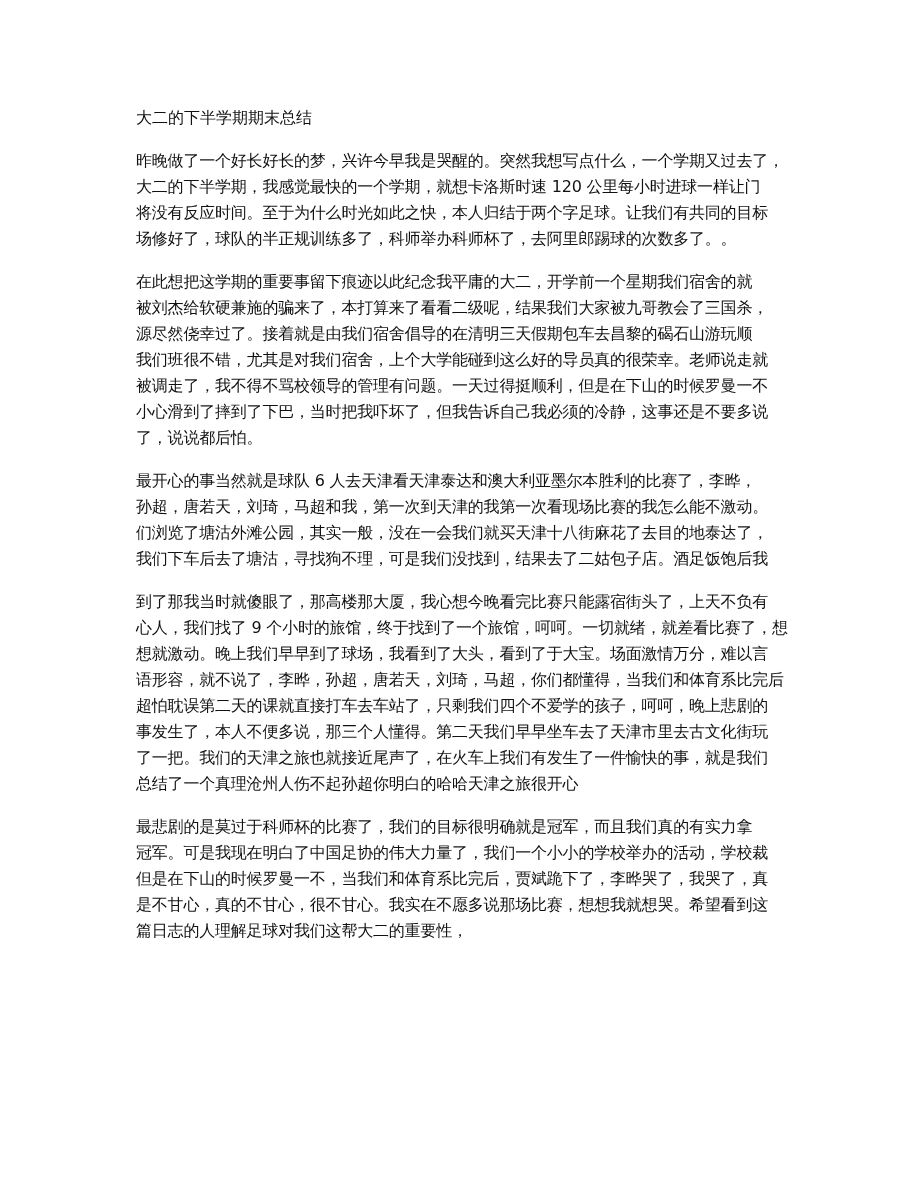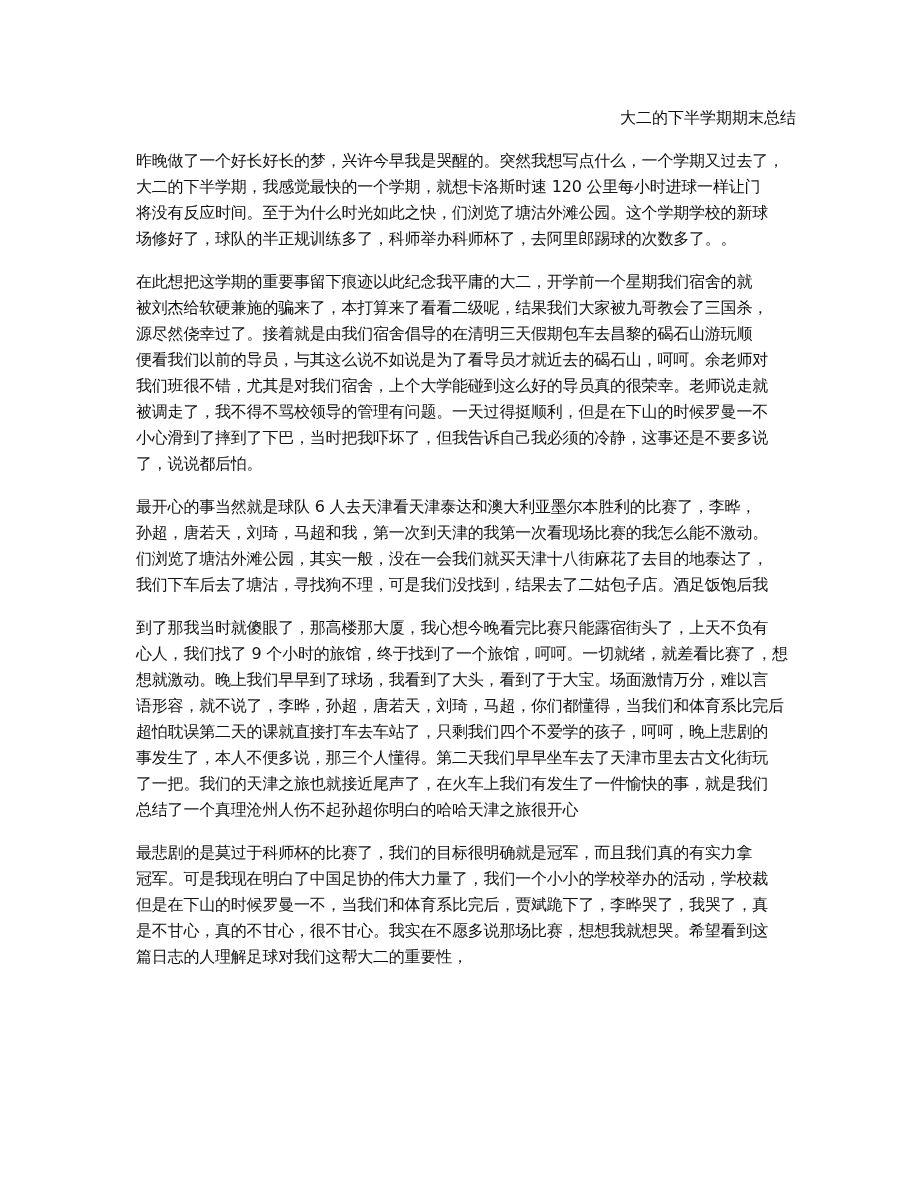--- a/index.html
+++ b/index.html
@@ -6,7 +6,7 @@
   body { width: 920px; height: 1191px; position: relative; overflow: hidden;
          font-family: "DejaVu Sans", sans-serif; color: #111111; }
   .page { position: absolute; left: 136px; top: 106px; width: 660px; }
-  .title { font-size: 16px; line-height: 24px; margin: 0 0 18px 0; white-space: nowrap; text-align: right; }
+  .title { font-size: 16px; line-height: 24px; margin: 0 0 18px 0; white-space: nowrap; }
   .para { margin: 17px 0 17px 0; font-size: 16px; line-height: 26px; }
   .line { display: block; white-space: nowrap; letter-spacing: -0.2px; }
 </style>

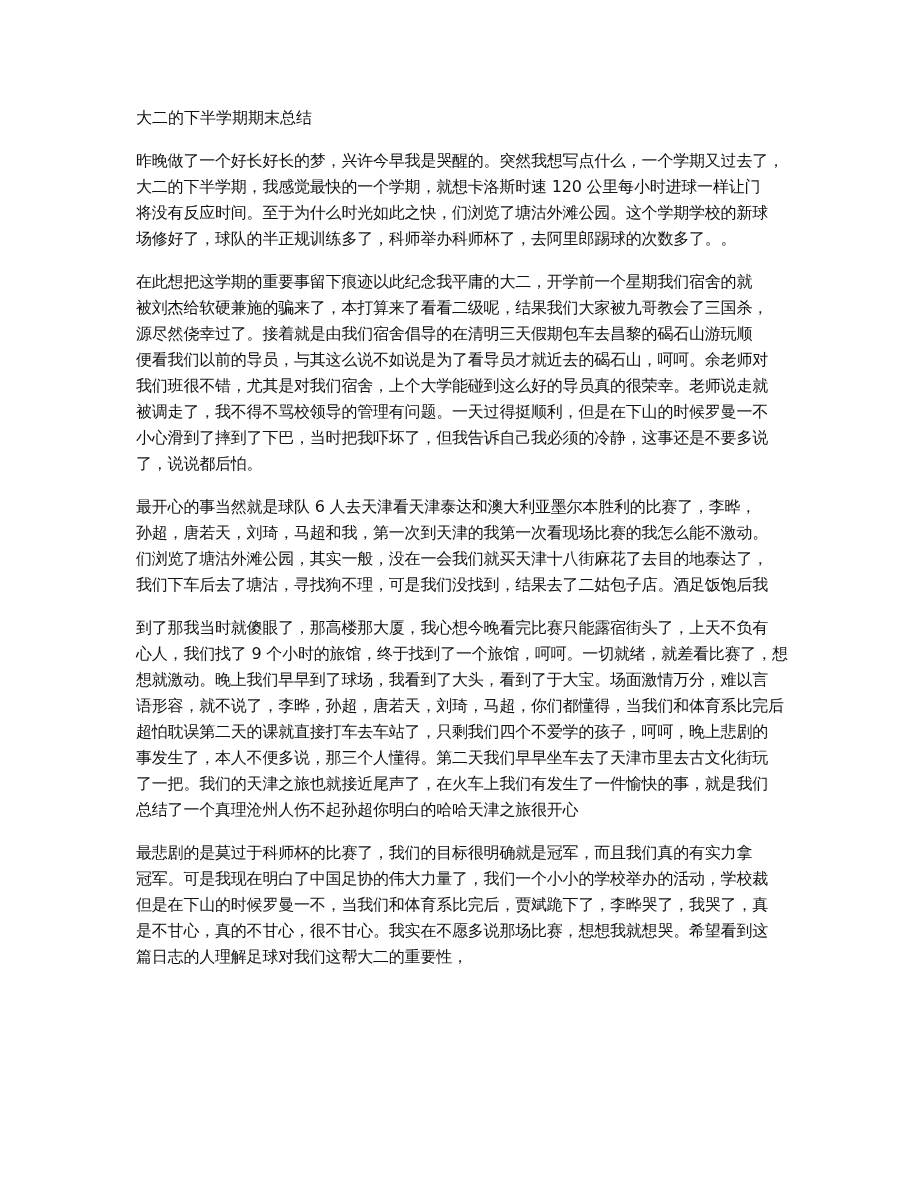--- a/index.html
+++ b/index.html
@@ -19,7 +19,7 @@
   <p class="para">
     <span class="line">昨晚做了一个好长好长的梦，兴许今早我是哭醒的。突然我想写点什么，一个学期又过去了，</span>
     <span class="line">大二的下半学期，我感觉最快的一个学期，就想卡洛斯时速 120 公里每小时进球一样让门</span>
-    <span class="line">将没有反应时间。至于为什么时光如此之快，们浏览了塘沽外滩公园。这个学期学校的新球</span>
+    <span class="line">将没有反应时间。至于为什么时光如此之快，本人归结于两个字足球。让我们有共同的目标</span>
     <span class="line">场修好了，球队的半正规训练多了，科师举办科师杯了，去阿里郎踢球的次数多了。。</span>
   </p>
 

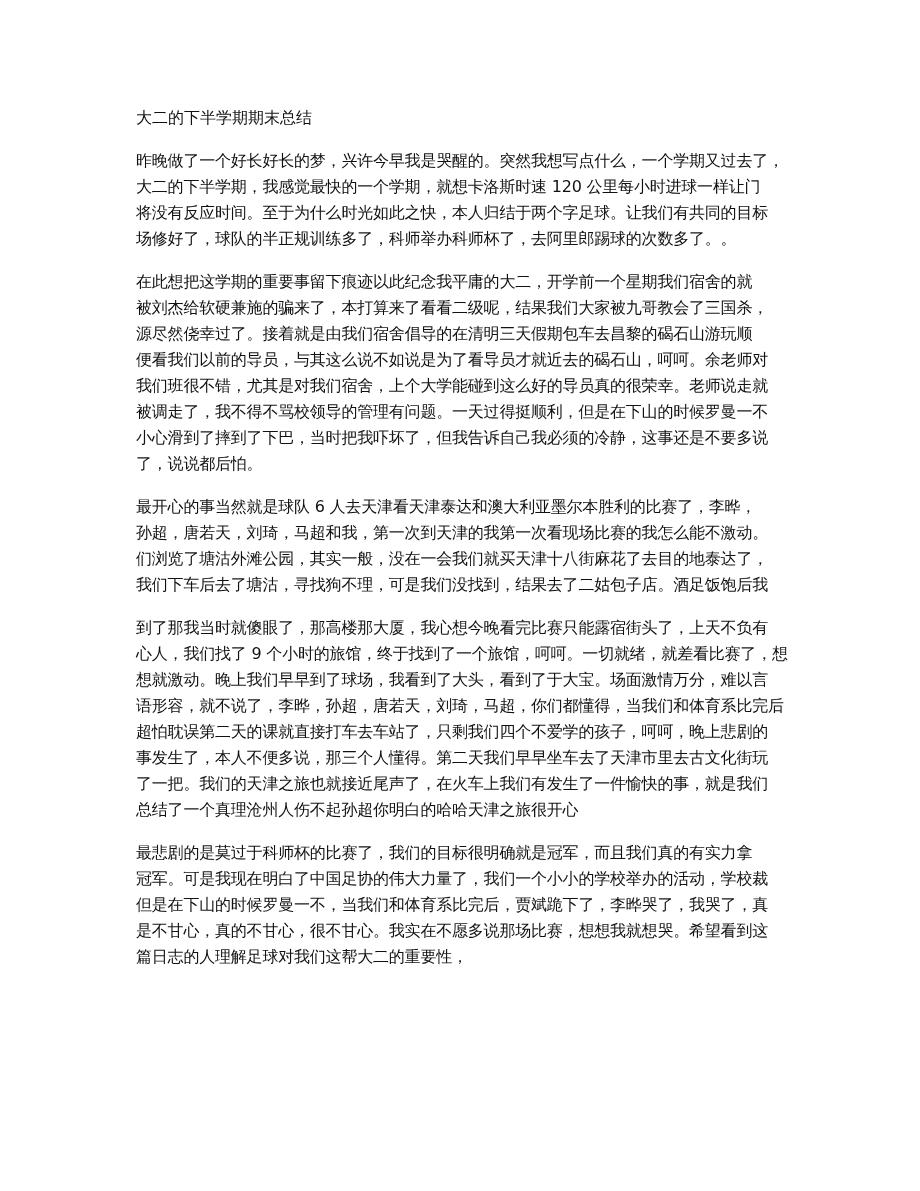--- a/index.html
+++ b/index.html
@@ -27,7 +27,6 @@
     <span class="line">在此想把这学期的重要事留下痕迹以此纪念我平庸的大二，开学前一个星期我们宿舍的就</span>
     <span class="line">被刘杰给软硬兼施的骗来了，本打算来了看看二级呢，结果我们大家被九哥教会了三国杀，</span>
     <span class="line">源尽然侥幸过了。接着就是由我们宿舍倡导的在清明三天假期包车去昌黎的碣石山游玩顺</span>
-    <span class="line">便看我们以前的导员，与其这么说不如说是为了看导员才就近去的碣石山，呵呵。余老师对</span>
     <span class="line">我们班很不错，尤其是对我们宿舍，上个大学能碰到这么好的导员真的很荣幸。老师说走就</span>
     <span class="line">被调走了，我不得不骂校领导的管理有问题。一天过得挺顺利，但是在下山的时候罗曼一不</span>
     <span class="line">小心滑到了摔到了下巴，当时把我吓坏了，但我告诉自己我必须的冷静，这事还是不要多说</span>

